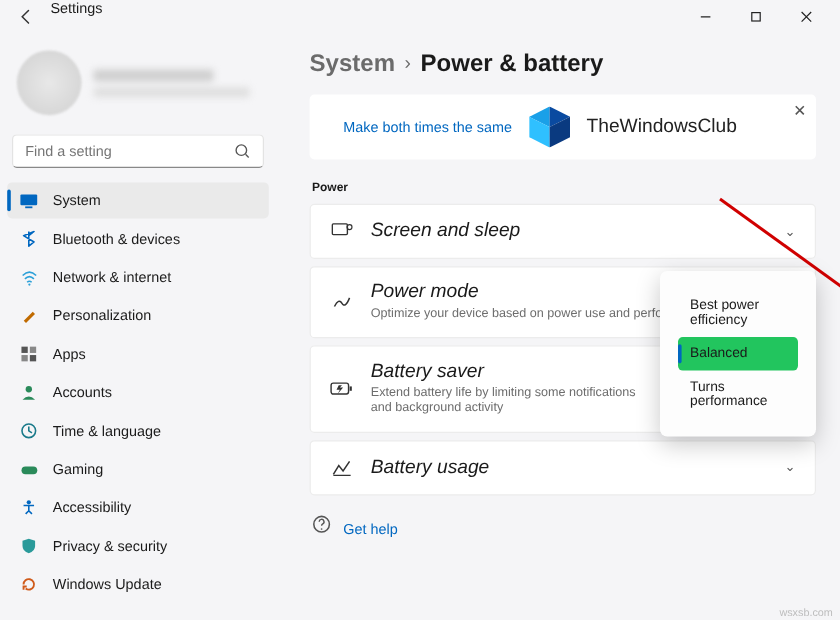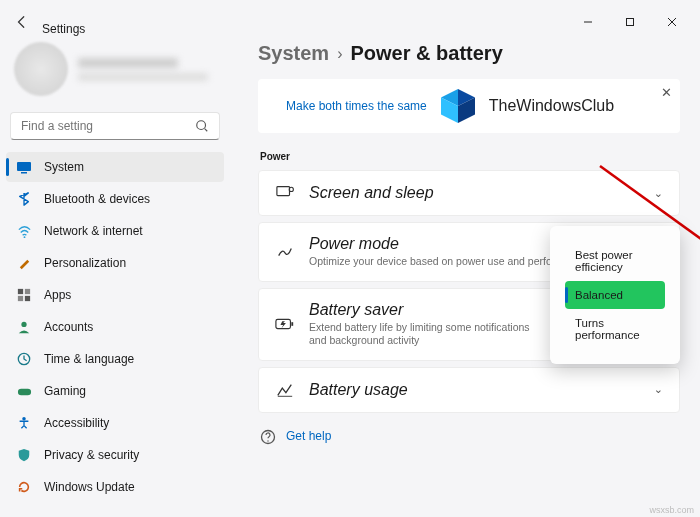--- a/index.html
+++ b/index.html
@@ -5,7 +5,7 @@
   * { box-sizing: border-box; margin: 0; padding: 0; font-family: "Segoe UI", Arial, sans-serif; }
   body { background: #f5f5f7; width: 700px; height: 517px; overflow: hidden; position: relative; font-size: 12px; color: #1a1a1a; }
   
-  .titlebar { display: flex; align-items: flex-end; height: 36px; padding: 0 8px; }
+  .titlebar { display: flex; align-items: flex-start; height: 36px; padding: 0 8px; }
   .back-btn { width: 28px; height: 28px; display:flex; align-items:center; justify-content:center; border:none; background:transparent; cursor:pointer; }
   .title { margin-left: 6px; font-size: 12px; }
   .win-controls { margin-left:auto; display:flex; gap:2px; }

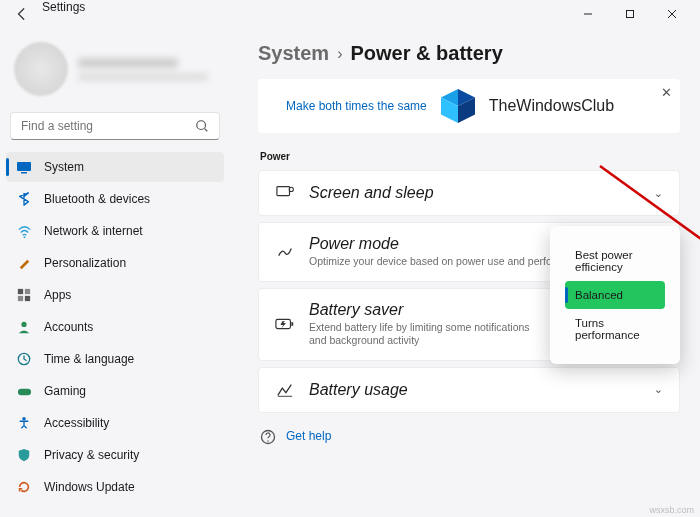--- a/index.html
+++ b/index.html
@@ -49,7 +49,7 @@
   .card-right { font-size:11px; color:#333; margin-right:8px;}
   .chev { color:#555; font-size:11px; }
 
-  .help { display:flex; align-items:flex-start; gap:10px; padding:10px 2px; }
+  .help { display:flex; align-items:flex-end; gap:10px; padding:10px 2px; }
   .help a { color:#0067c0; font-size:12px; text-decoration:none;}
 
   

